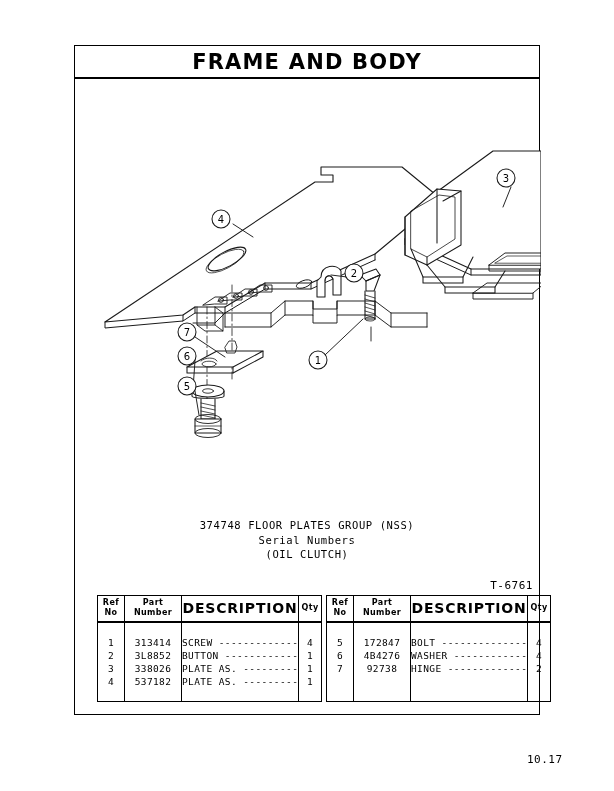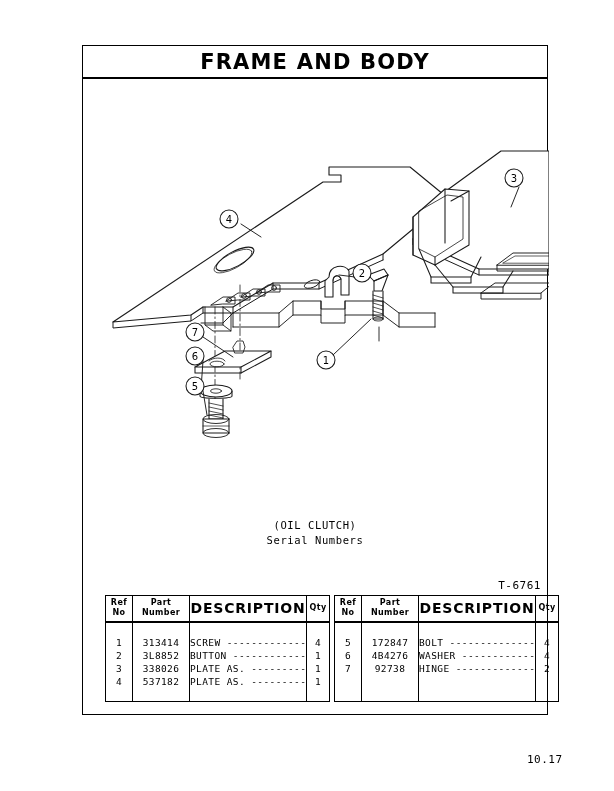--- a/index.html
+++ b/index.html
@@ -19,7 +19,7 @@
   
   #page-frame {
     position: absolute;
-    left: 82px;
+    left: 74px;
     top: 45px;
     width: 466px;
     height: 670px;

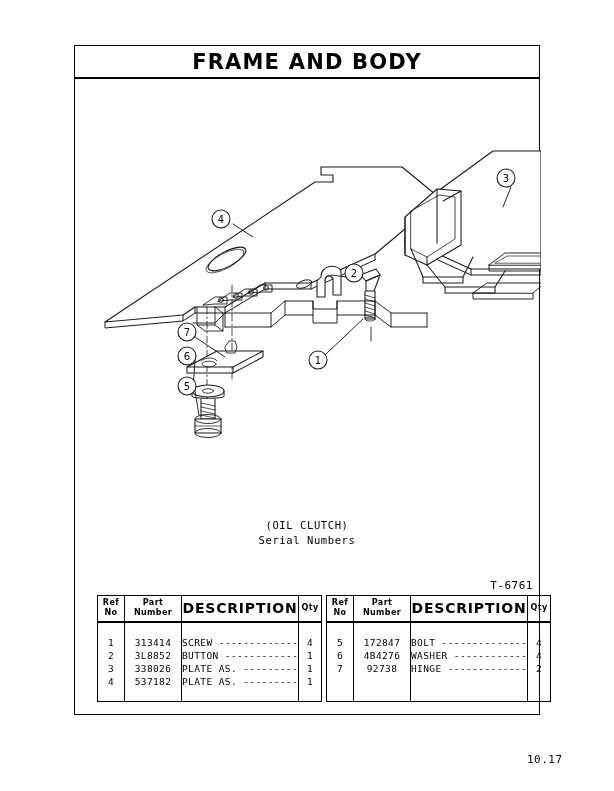--- a/index.html
+++ b/index.html
@@ -310,6 +310,7 @@
   </div>
 
   <div id="caption">
+    <div>374748 FLOOR PLATES GROUP (NSS)</div>
     <div>(OIL CLUTCH)</div>
     <div>Serial Numbers</div>
   </div>

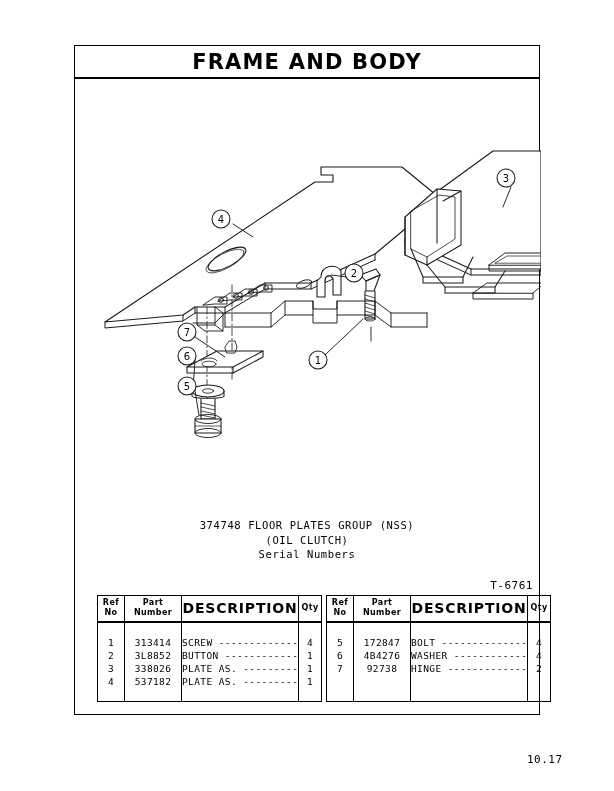--- a/index.html
+++ b/index.html
@@ -311,8 +311,8 @@
 
   <div id="caption">
     <div>374748 FLOOR PLATES GROUP (NSS)</div>
+    <div>Serial Numbers</div>
     <div>(OIL CLUTCH)</div>
-    <div>Serial Numbers</div>
   </div>
 
   <div id="drawing-ref">T-6761</div>

